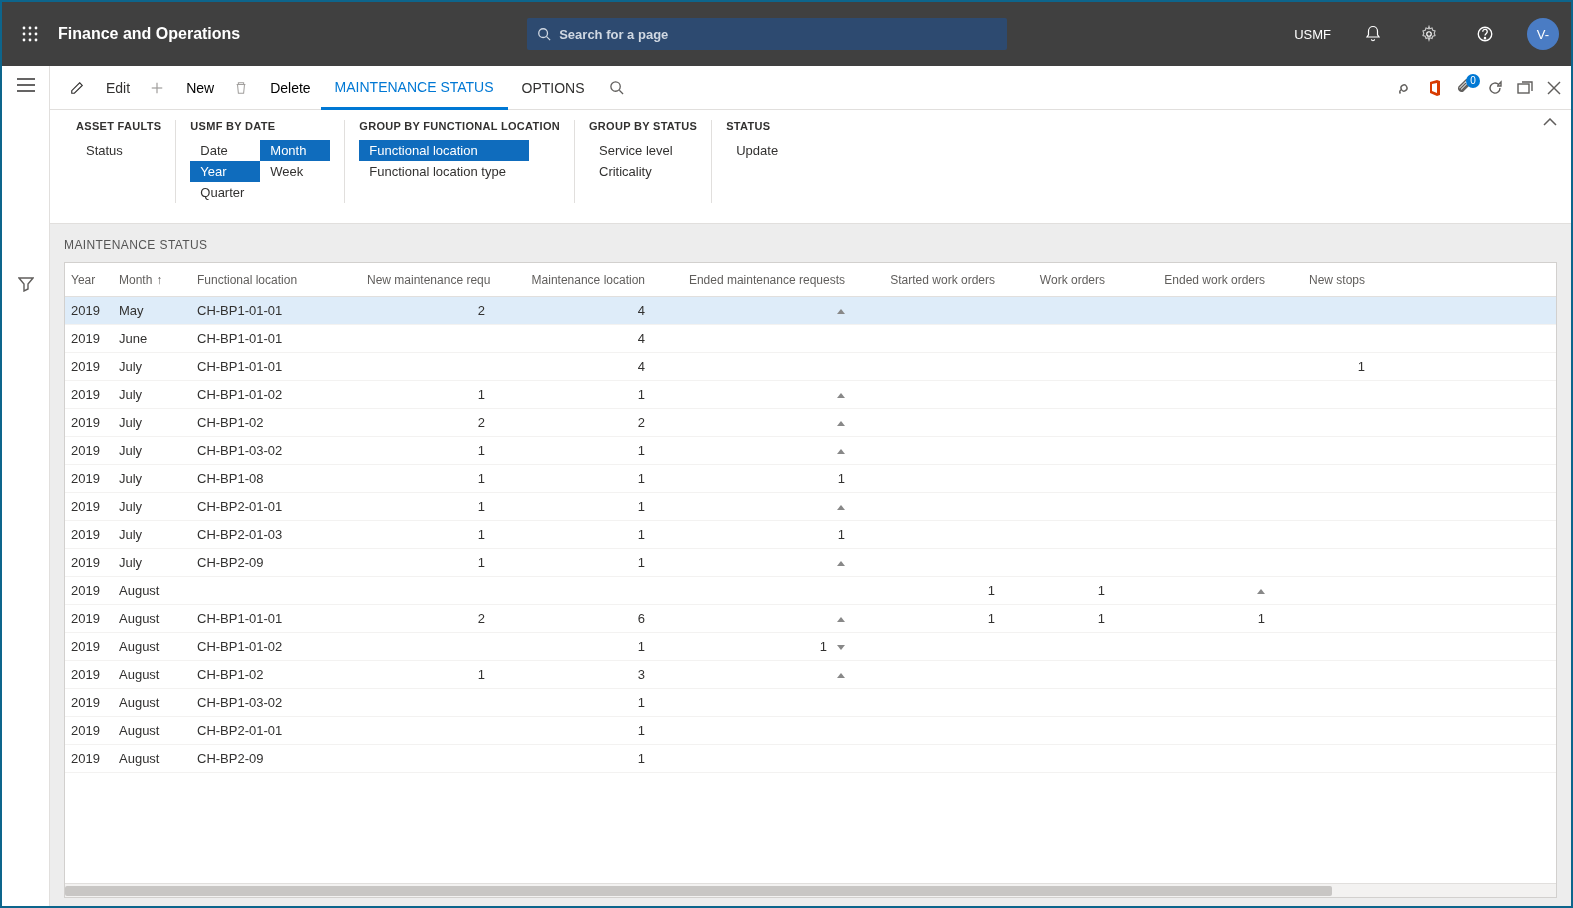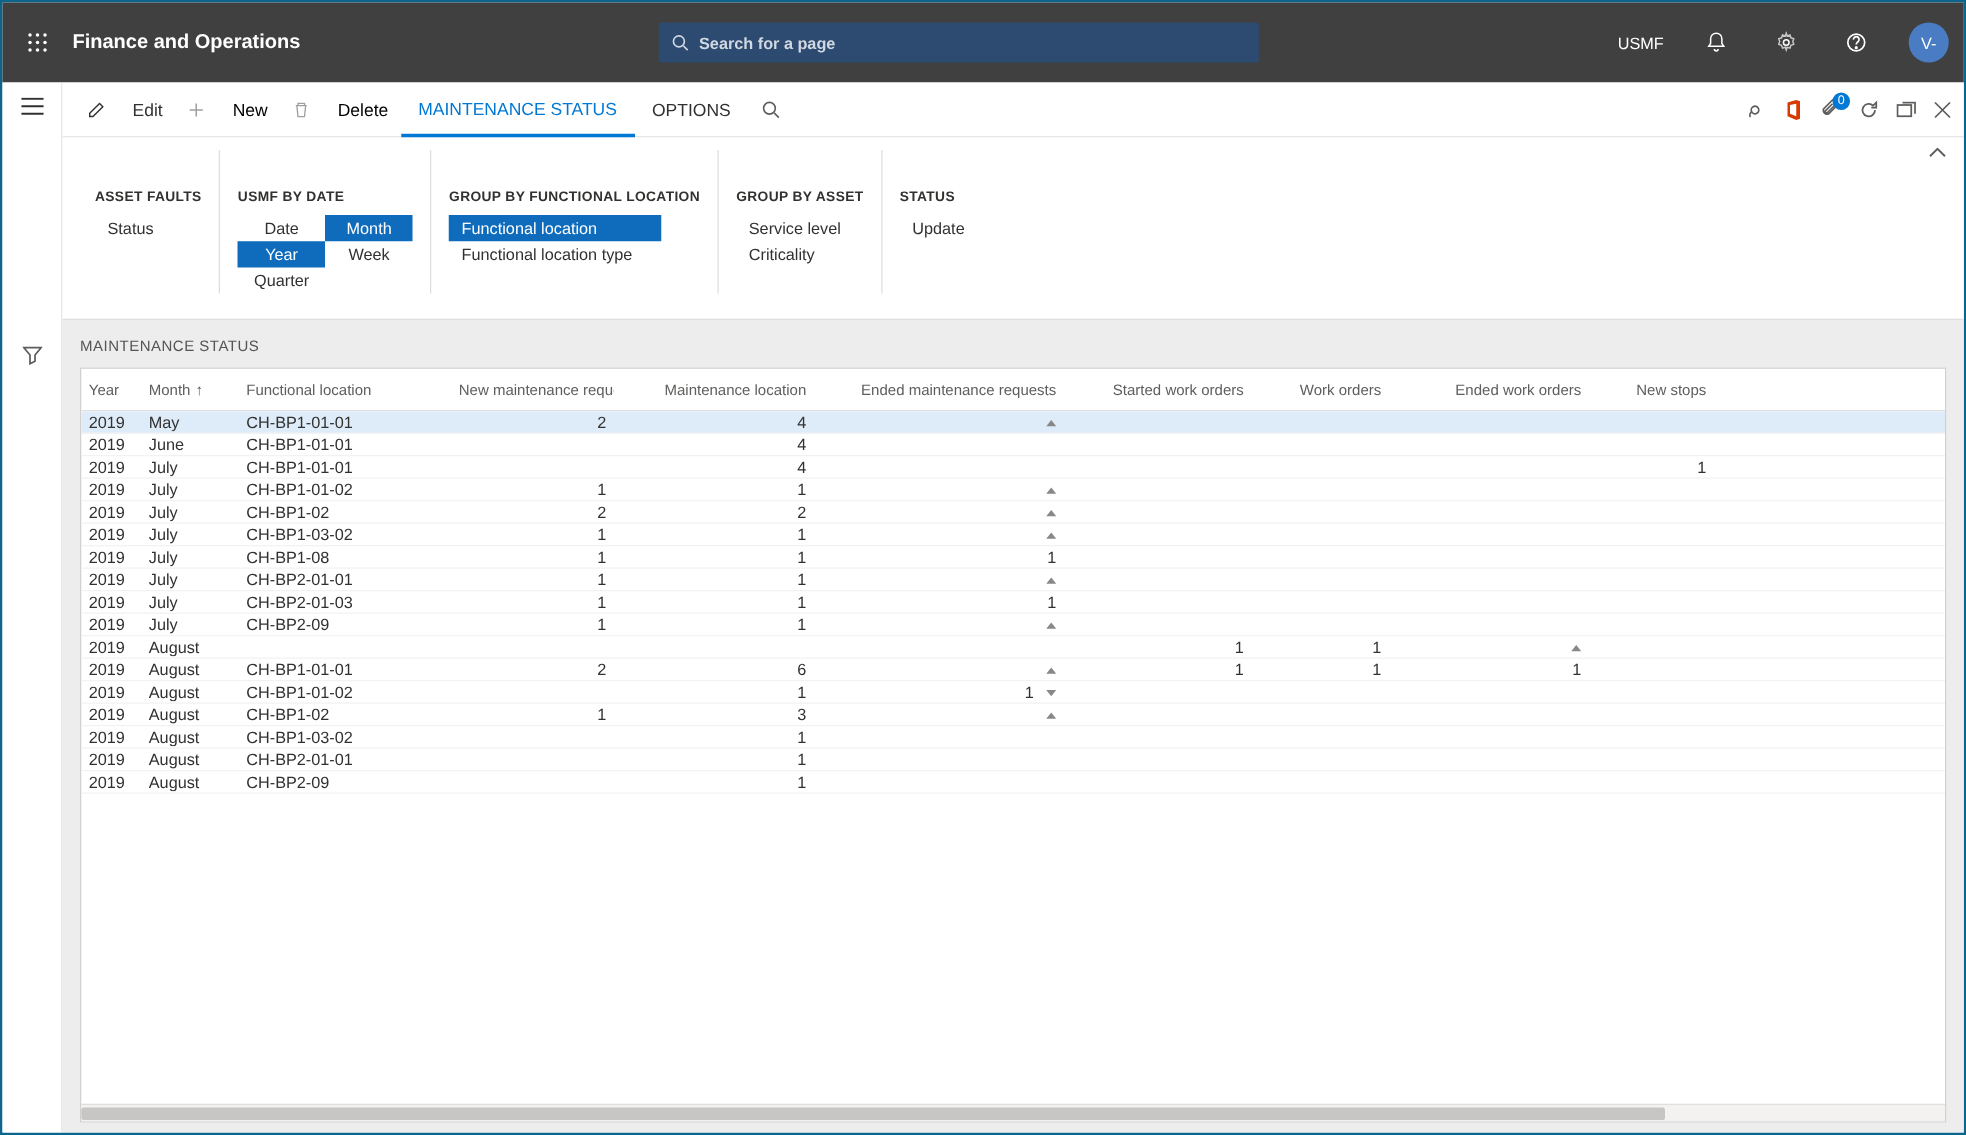--- a/index.html
+++ b/index.html
@@ -38,7 +38,7 @@
 .groupstrip .chev-up { position: absolute; right: 14px; top: 8px; color: #605e5c; cursor: pointer; }
 .gs-col { border-right: 1px solid #e1dfdd; padding: 0 14px; }
 .gs-col:last-child { border-right: none; }
-.gs-col h4 { font-size: 11px; font-weight: 600; color: #323130; letter-spacing: 0.3px; margin-bottom: 8px; margin-top: 32px; }
+.gs-col h4 { font-size: 11px; font-weight: 600; color: #323130; letter-spacing: 0.3px; margin-bottom: 8px; }
 .gs-item { font-size: 13px; padding: 3px 10px; cursor: pointer; color: #323130; white-space: nowrap; }
 .gs-item.hl { background: #0f6cbd; color: #fff; }
 .gs-item.hl2 { background: #0f6cbd; color: #fff; }

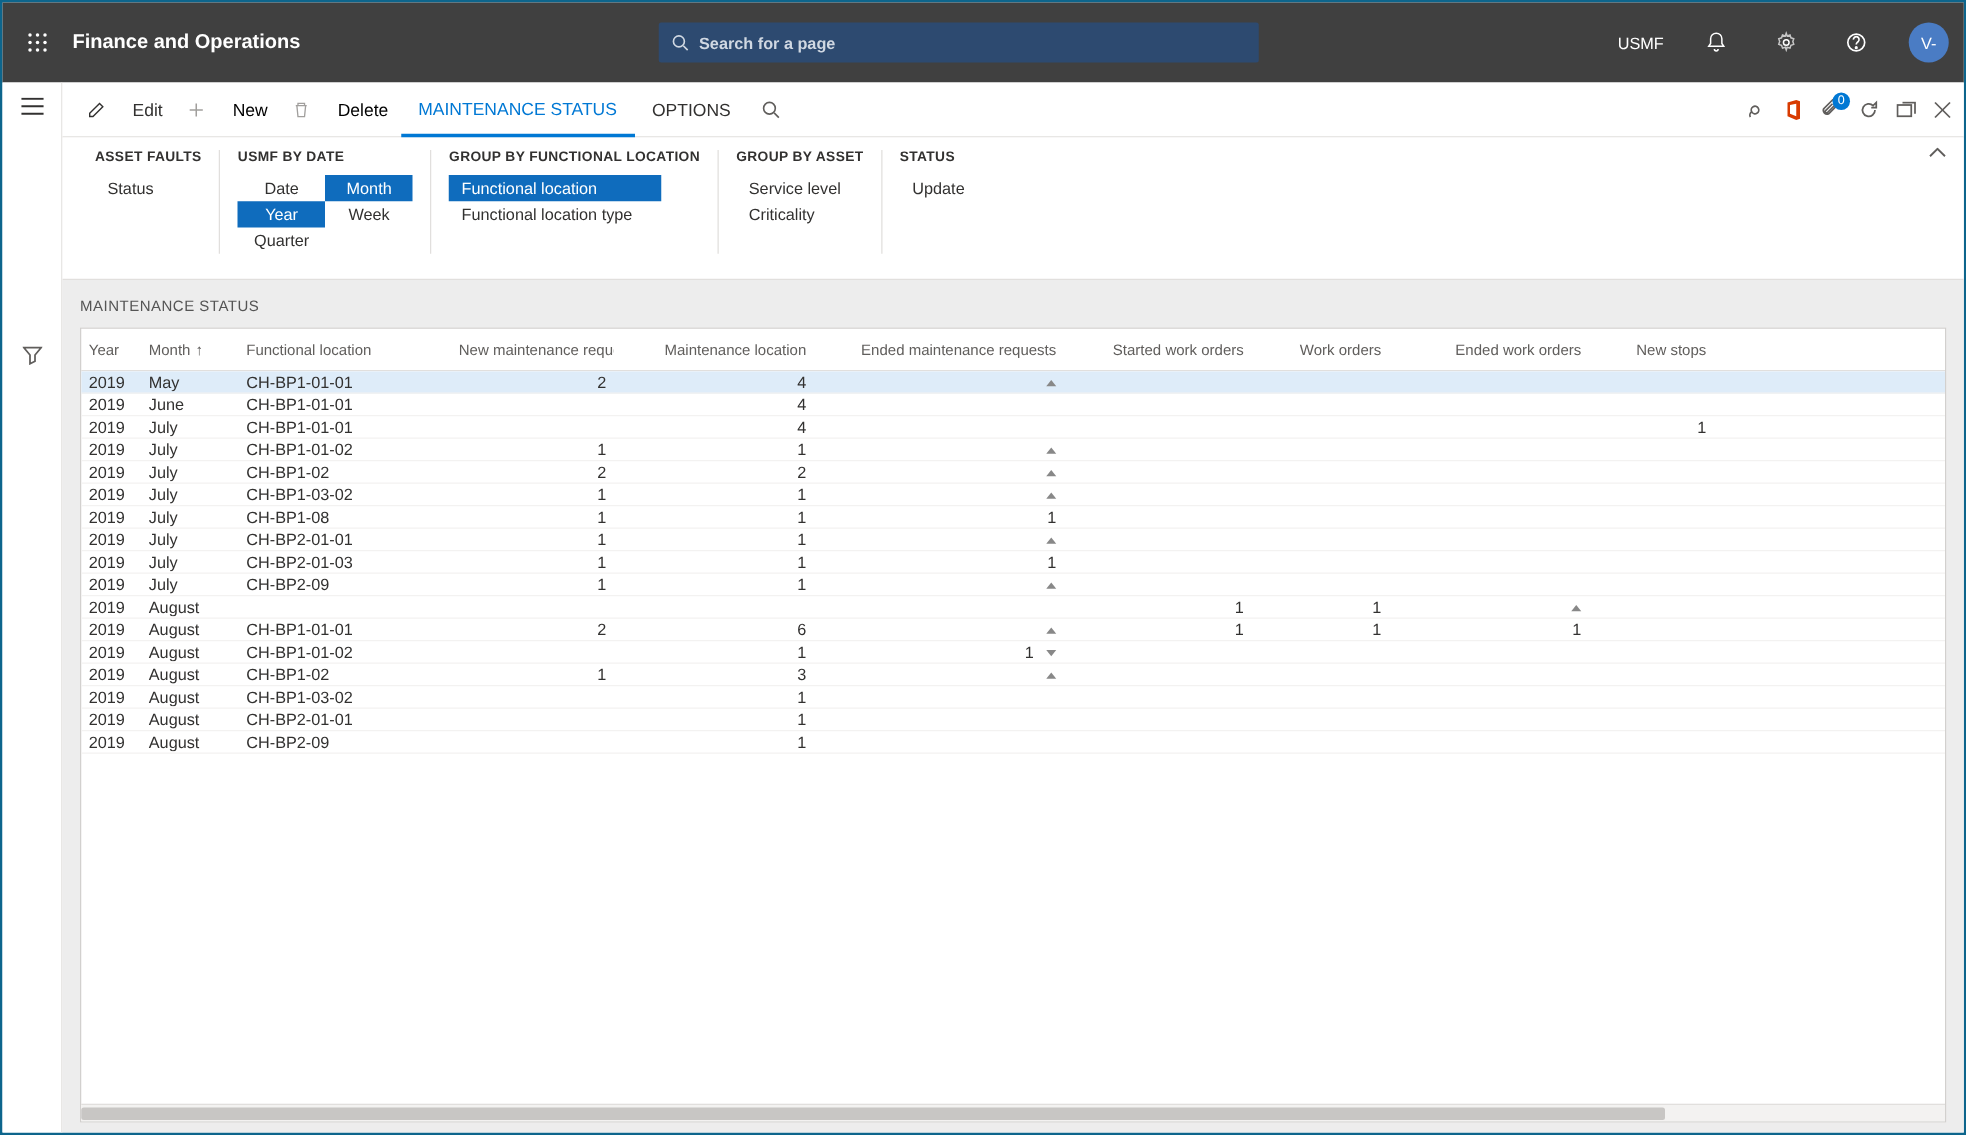--- a/index.html
+++ b/index.html
@@ -245,7 +245,7 @@
         </div>
 
         <div class="gs-col">
-          <h4>GROUP BY ASSET</h4>
+          <h4>GROUP BY STATUS</h4>
           <div class="gs-item">Service level</div>
           <div class="gs-item">Criticality</div>
         </div>

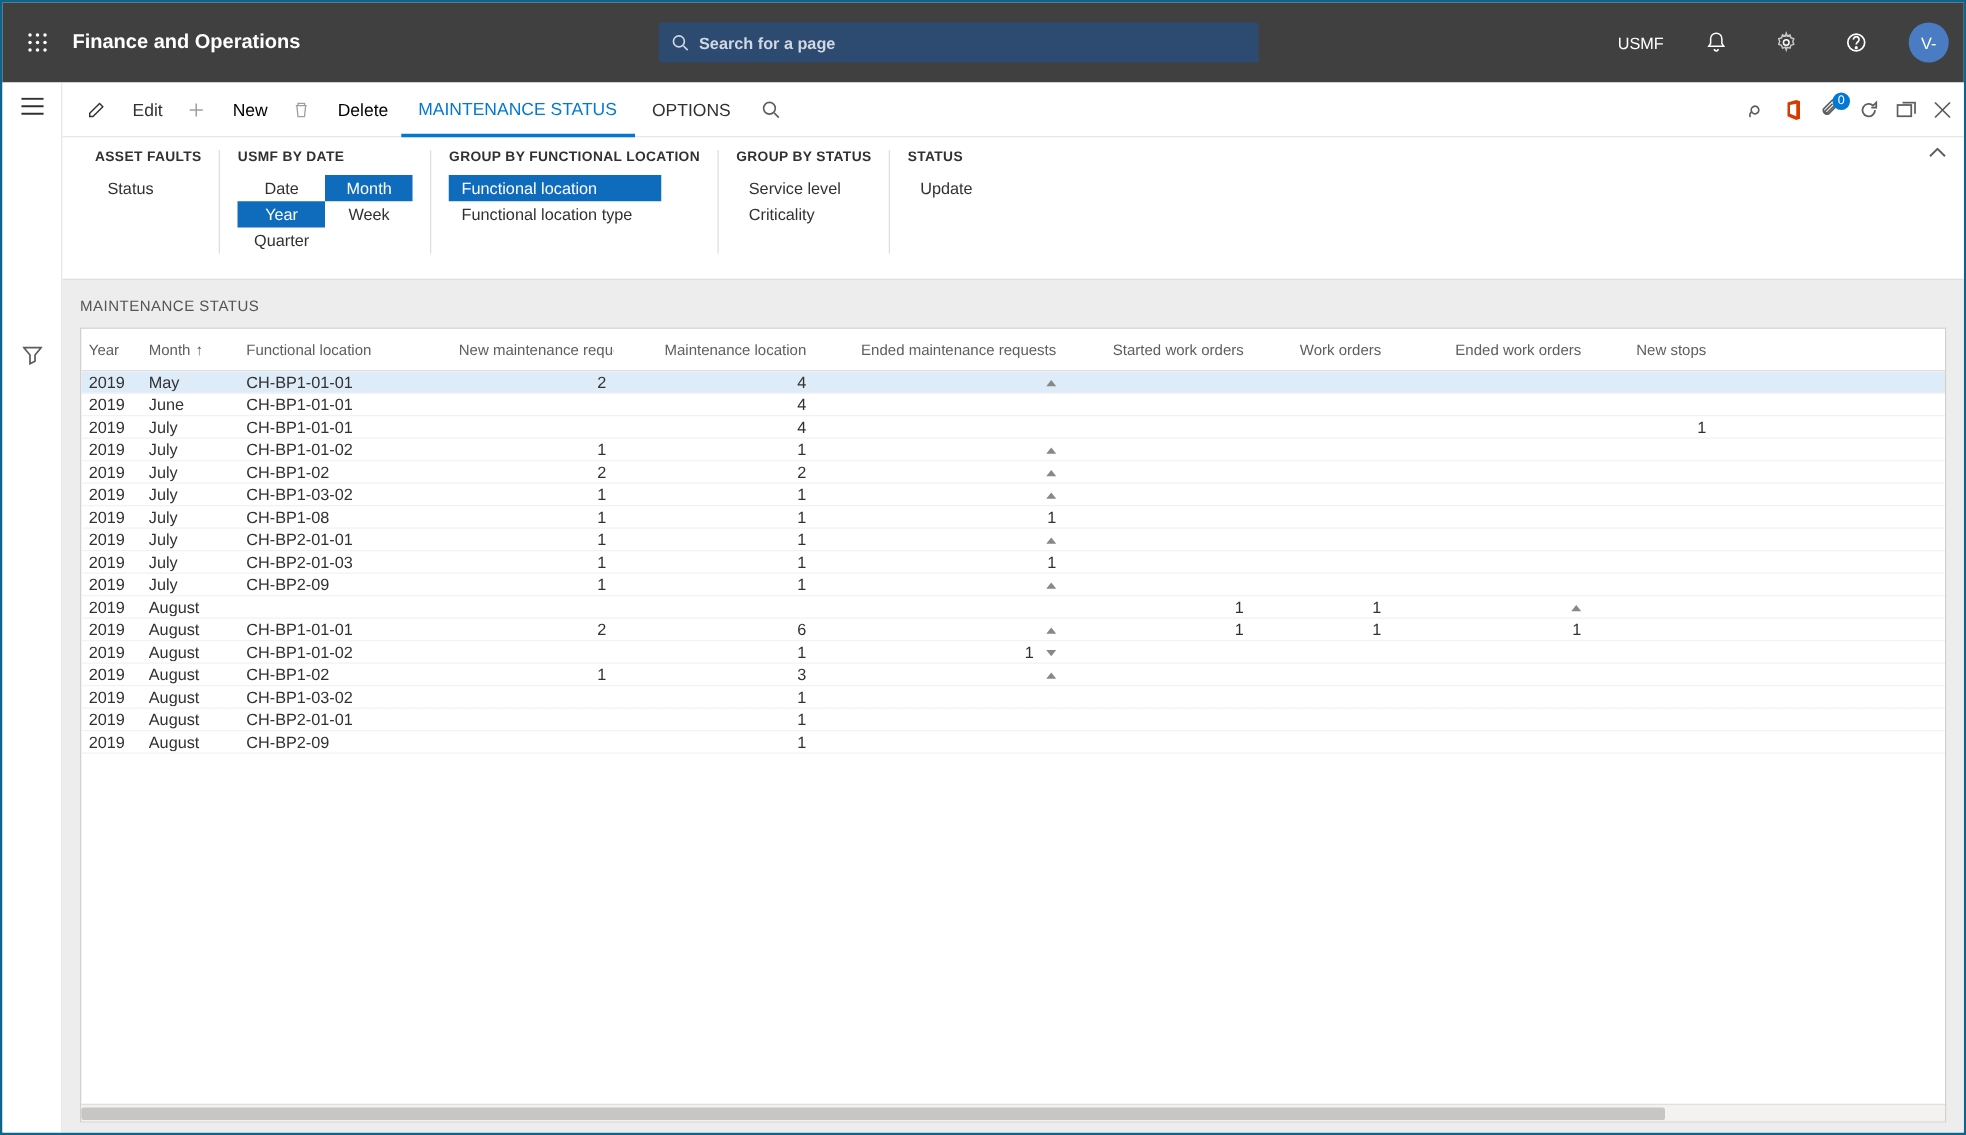--- a/index.html
+++ b/index.html
@@ -42,7 +42,7 @@
 .gs-item { font-size: 13px; padding: 3px 10px; cursor: pointer; color: #323130; white-space: nowrap; }
 .gs-item.hl { background: #0f6cbd; color: #fff; }
 .gs-item.hl2 { background: #0f6cbd; color: #fff; }
-.gs-pair { display: grid; grid-template-columns: 70px 70px; text-align: center; }
+.gs-pair { display: grid; grid-template-columns: 70px 70px; }
 
 
 .content { flex: 1; background: #ededed; padding: 14px 14px 8px; display: flex; flex-direction: column; min-height: 0; }

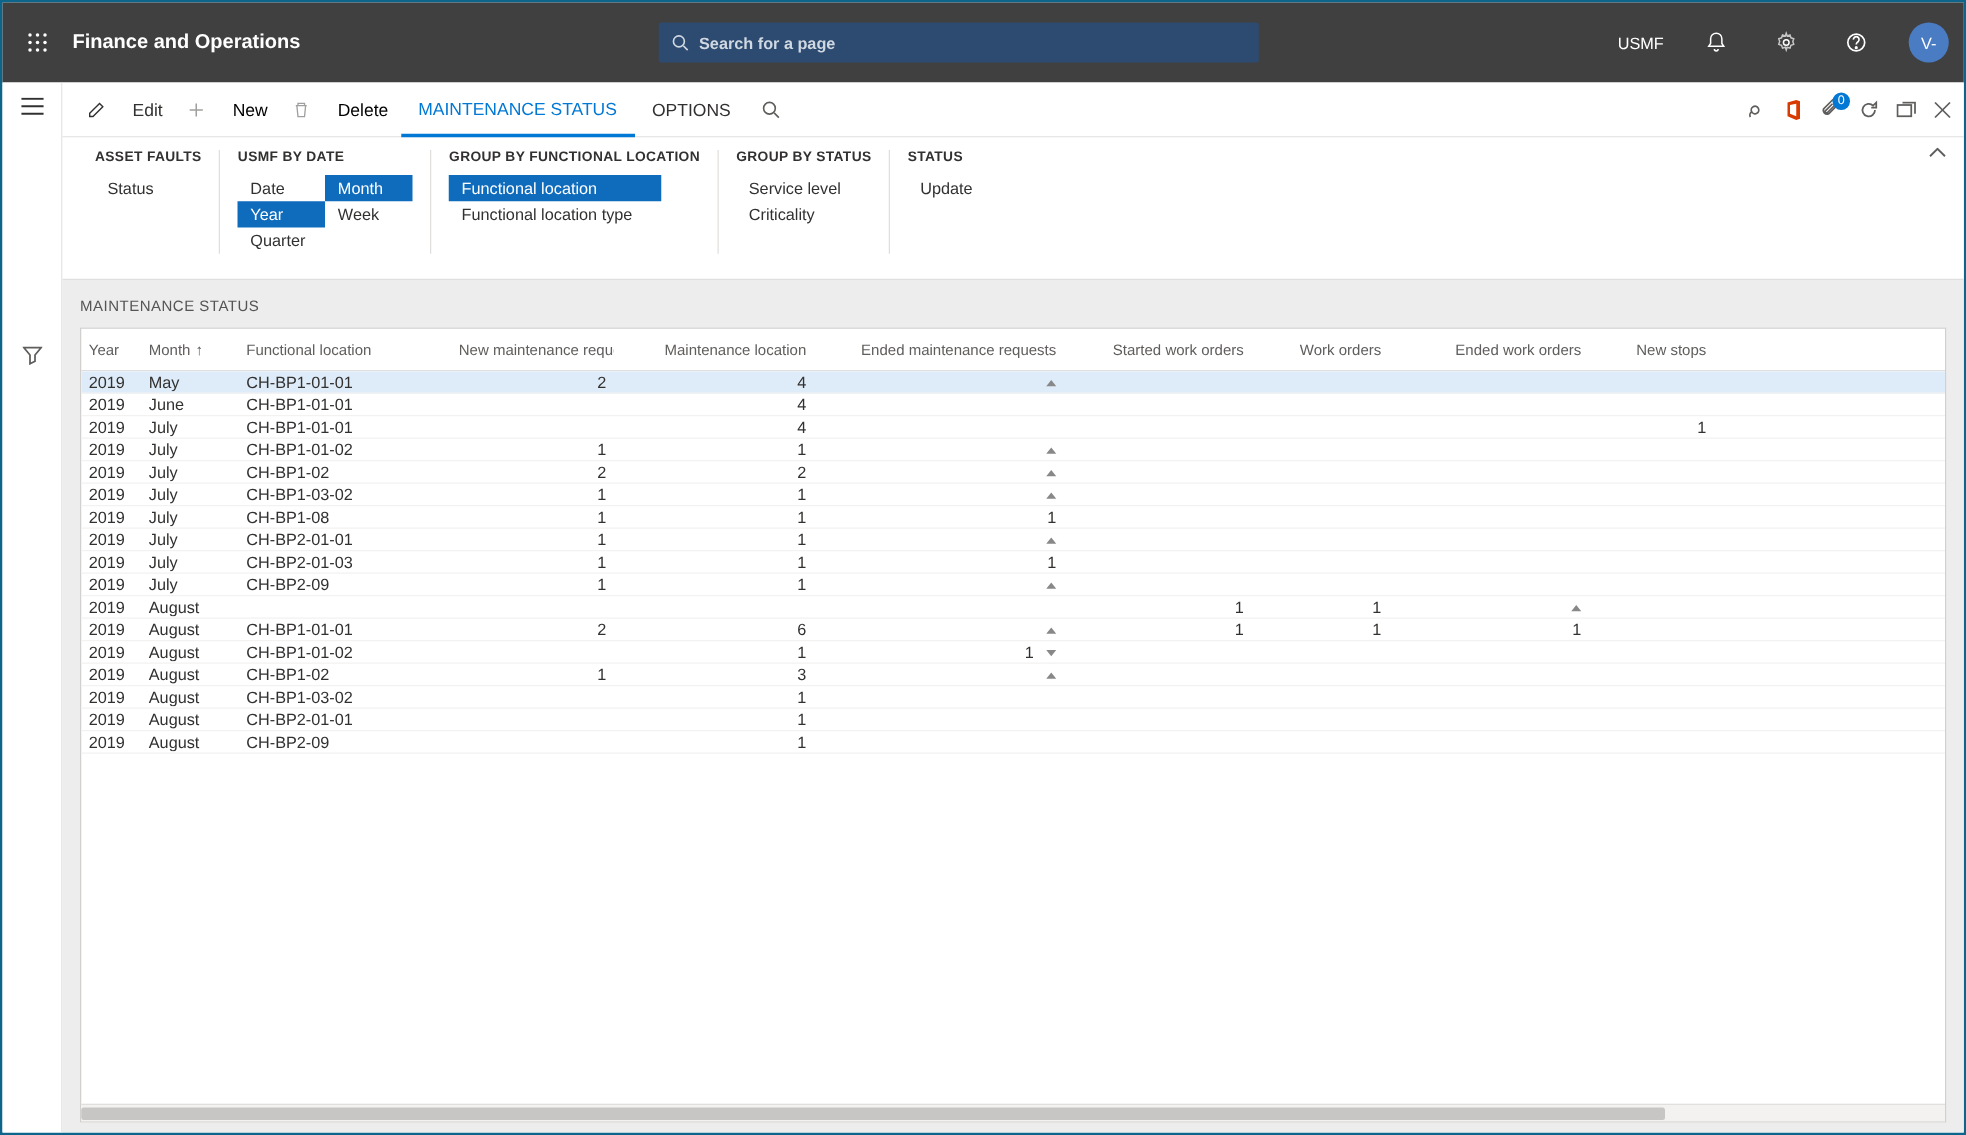--- a/index.html
+++ b/index.html
@@ -56,7 +56,7 @@
 .grid-head .gh { padding: 0 6px; white-space: nowrap; overflow: hidden; cursor: pointer; }
 .grid-head .gh.r { text-align: right; }
 .grid-body { flex: 1; overflow-y: auto; }
-.grid-row { height: 18px; font-size: 13px; border-bottom: 1px solid #f3f2f1; }
+.grid-row { height: 28px; font-size: 13px; border-bottom: 1px solid #f3f2f1; }
 .grid-row.sel { background: #deecf9; }
 .grid-row .gc { padding: 0 6px; white-space: nowrap; overflow: hidden; }
 .grid-row .gc.r { text-align: right; position: relative; }

